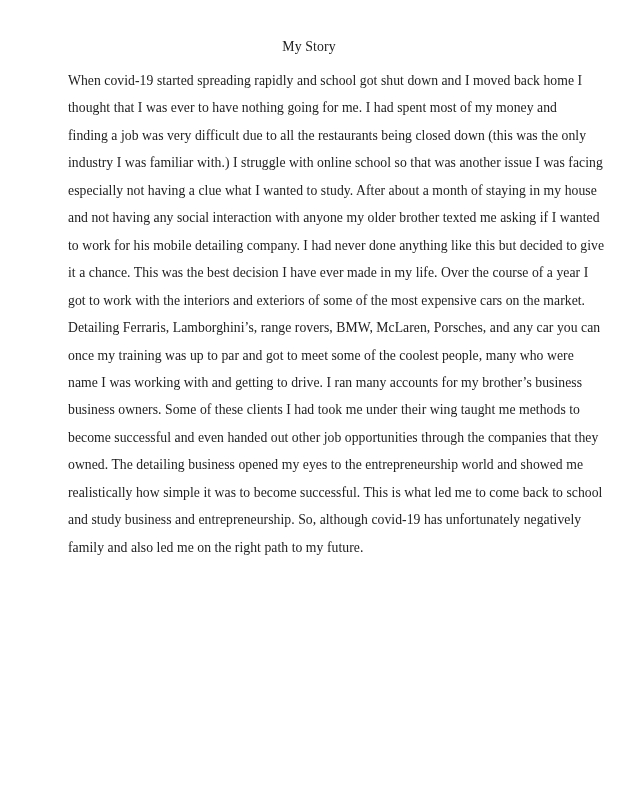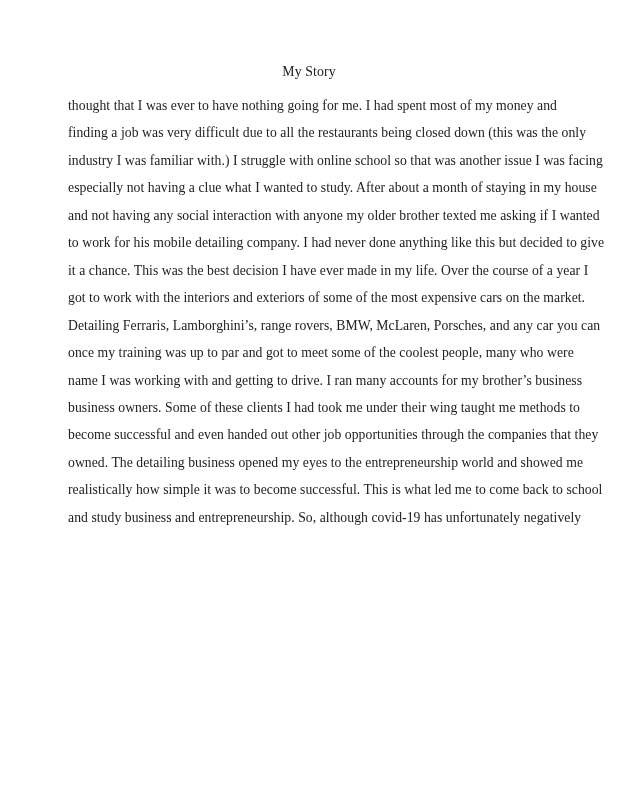--- a/index.html
+++ b/index.html
@@ -19,7 +19,7 @@
   }
   .doc-title {
     margin: 0;
-    padding-top: 63px;
+    padding-top: 38px;
     text-align: center;
     font-size: 13.8px;
     font-weight: normal;

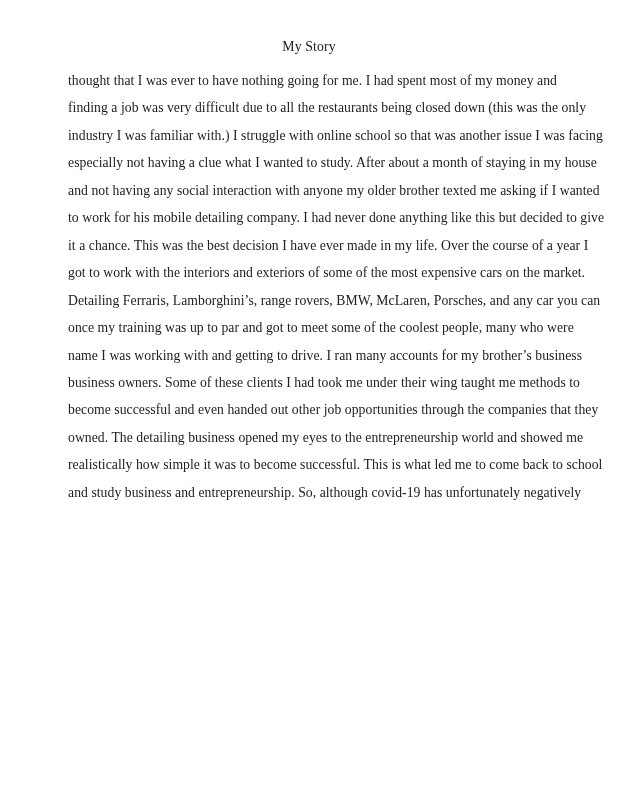--- a/index.html
+++ b/index.html
@@ -44,6 +44,7 @@
 <div class="page">
   <h1 class="doc-title">My Story</h1>
   <div class="doc-body">
+    <div class="doc-line">When covid-19 started spreading rapidly and school got shut down and I moved back home I</div>
     <div class="doc-line">thought that I was ever to have nothing going for me. I had spent most of my money and</div>
     <div class="doc-line">finding a job was very difficult due to all the restaurants being closed down (this was the only</div>
     <div class="doc-line">industry I was familiar with.) I struggle with online school so that was another issue I was facing</div>

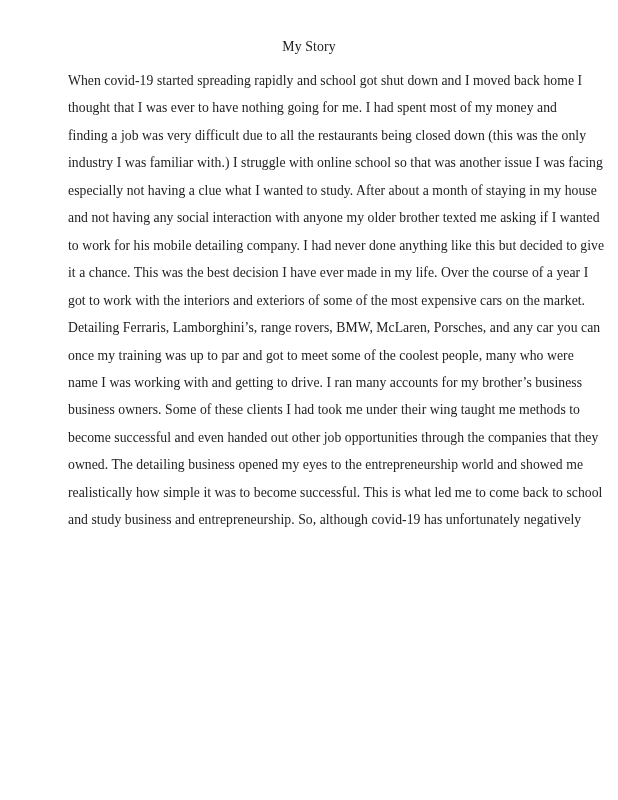--- a/index.html
+++ b/index.html
@@ -61,6 +61,7 @@
     <div class="doc-line">owned. The detailing business opened my eyes to the entrepreneurship world and showed me</div>
     <div class="doc-line">realistically how simple it was to become successful. This is what led me to come back to school</div>
     <div class="doc-line">and study business and entrepreneurship. So, although covid-19 has unfortunately negatively</div>
+    <div class="doc-line">family and also led me on the right path to my future.</div>
   </div>
 </div>
 

